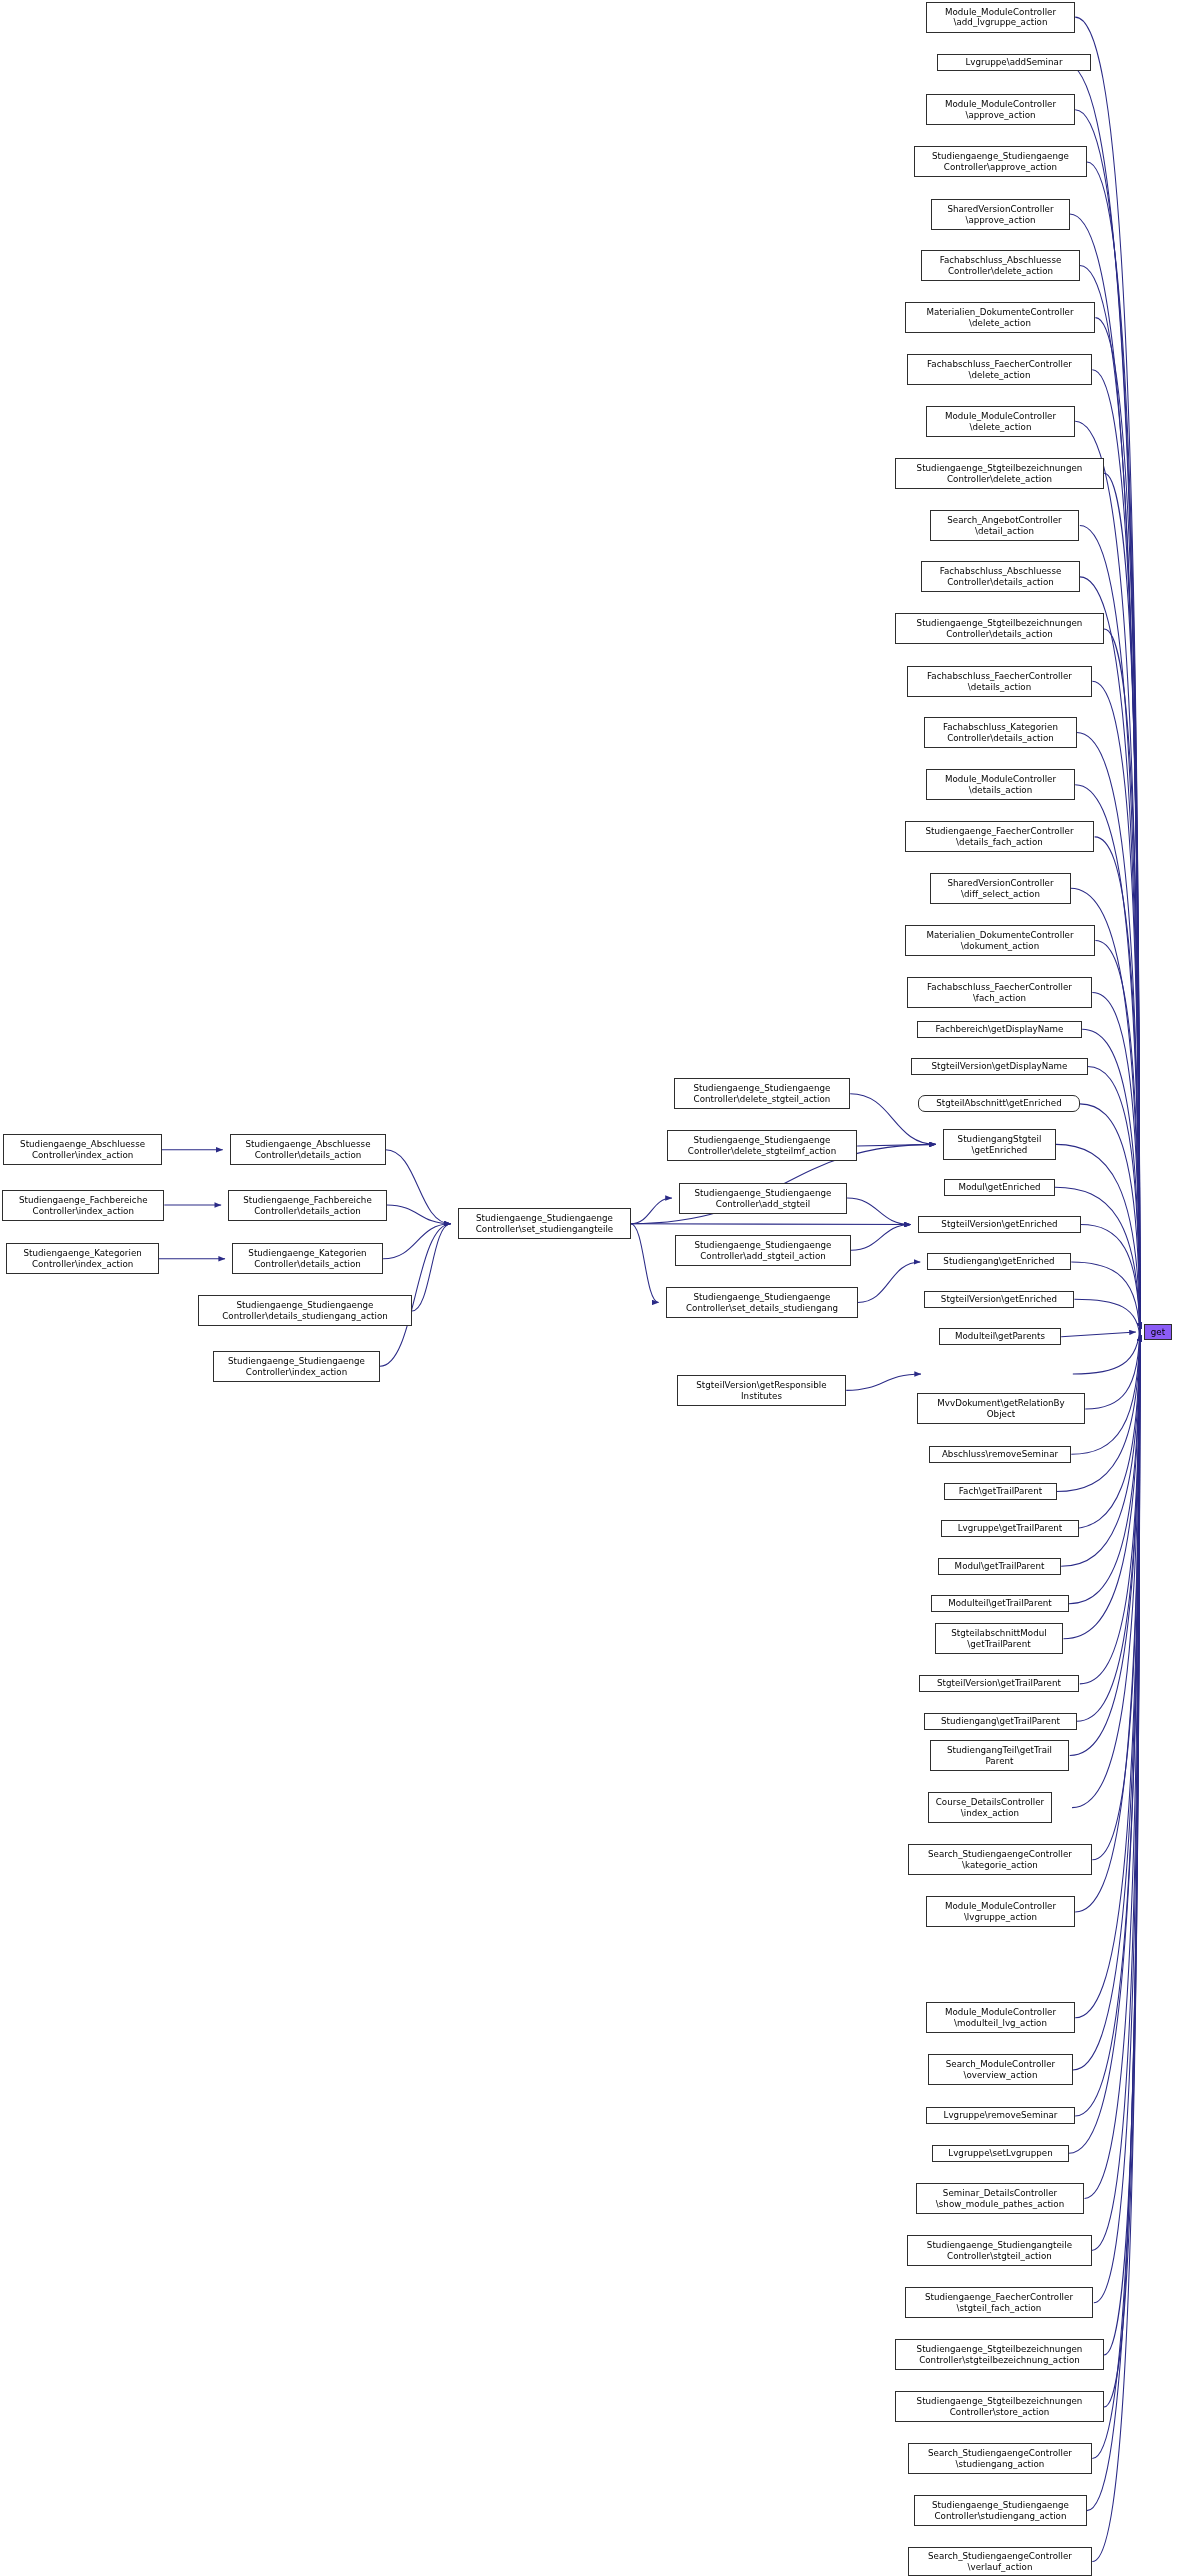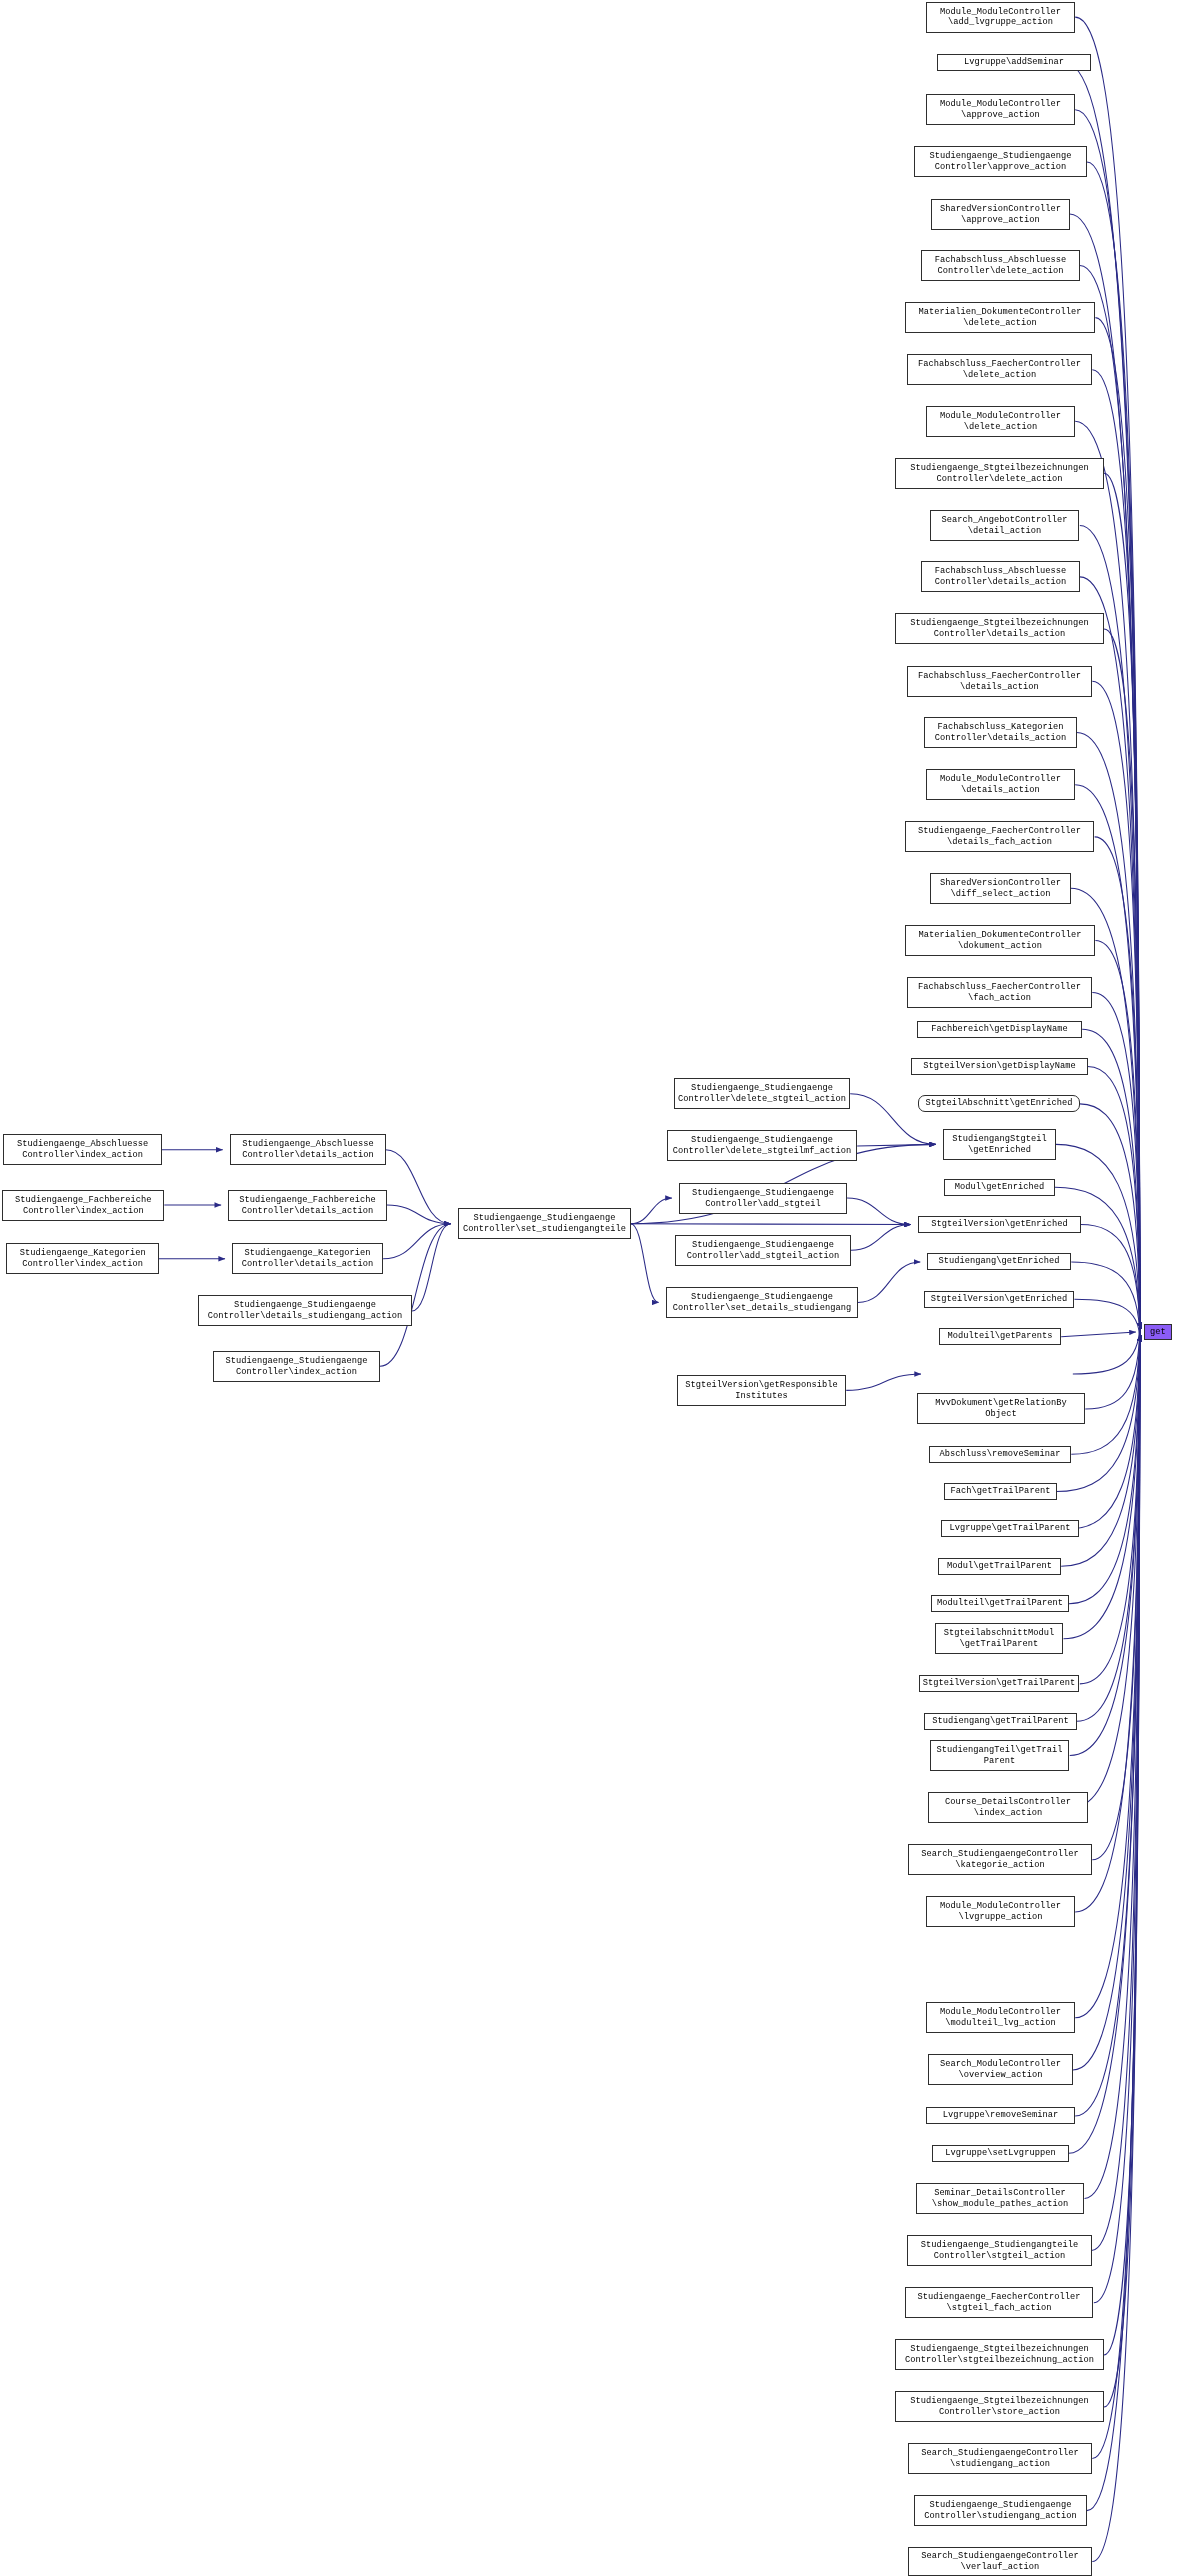--- a/index.html
+++ b/index.html
@@ -13,7 +13,6 @@
     height:2576px;
     background:#ffffff;
     overflow:hidden;
-    font-family:Liberation Mono, monospace;
   }
   #edges{
     position:absolute;

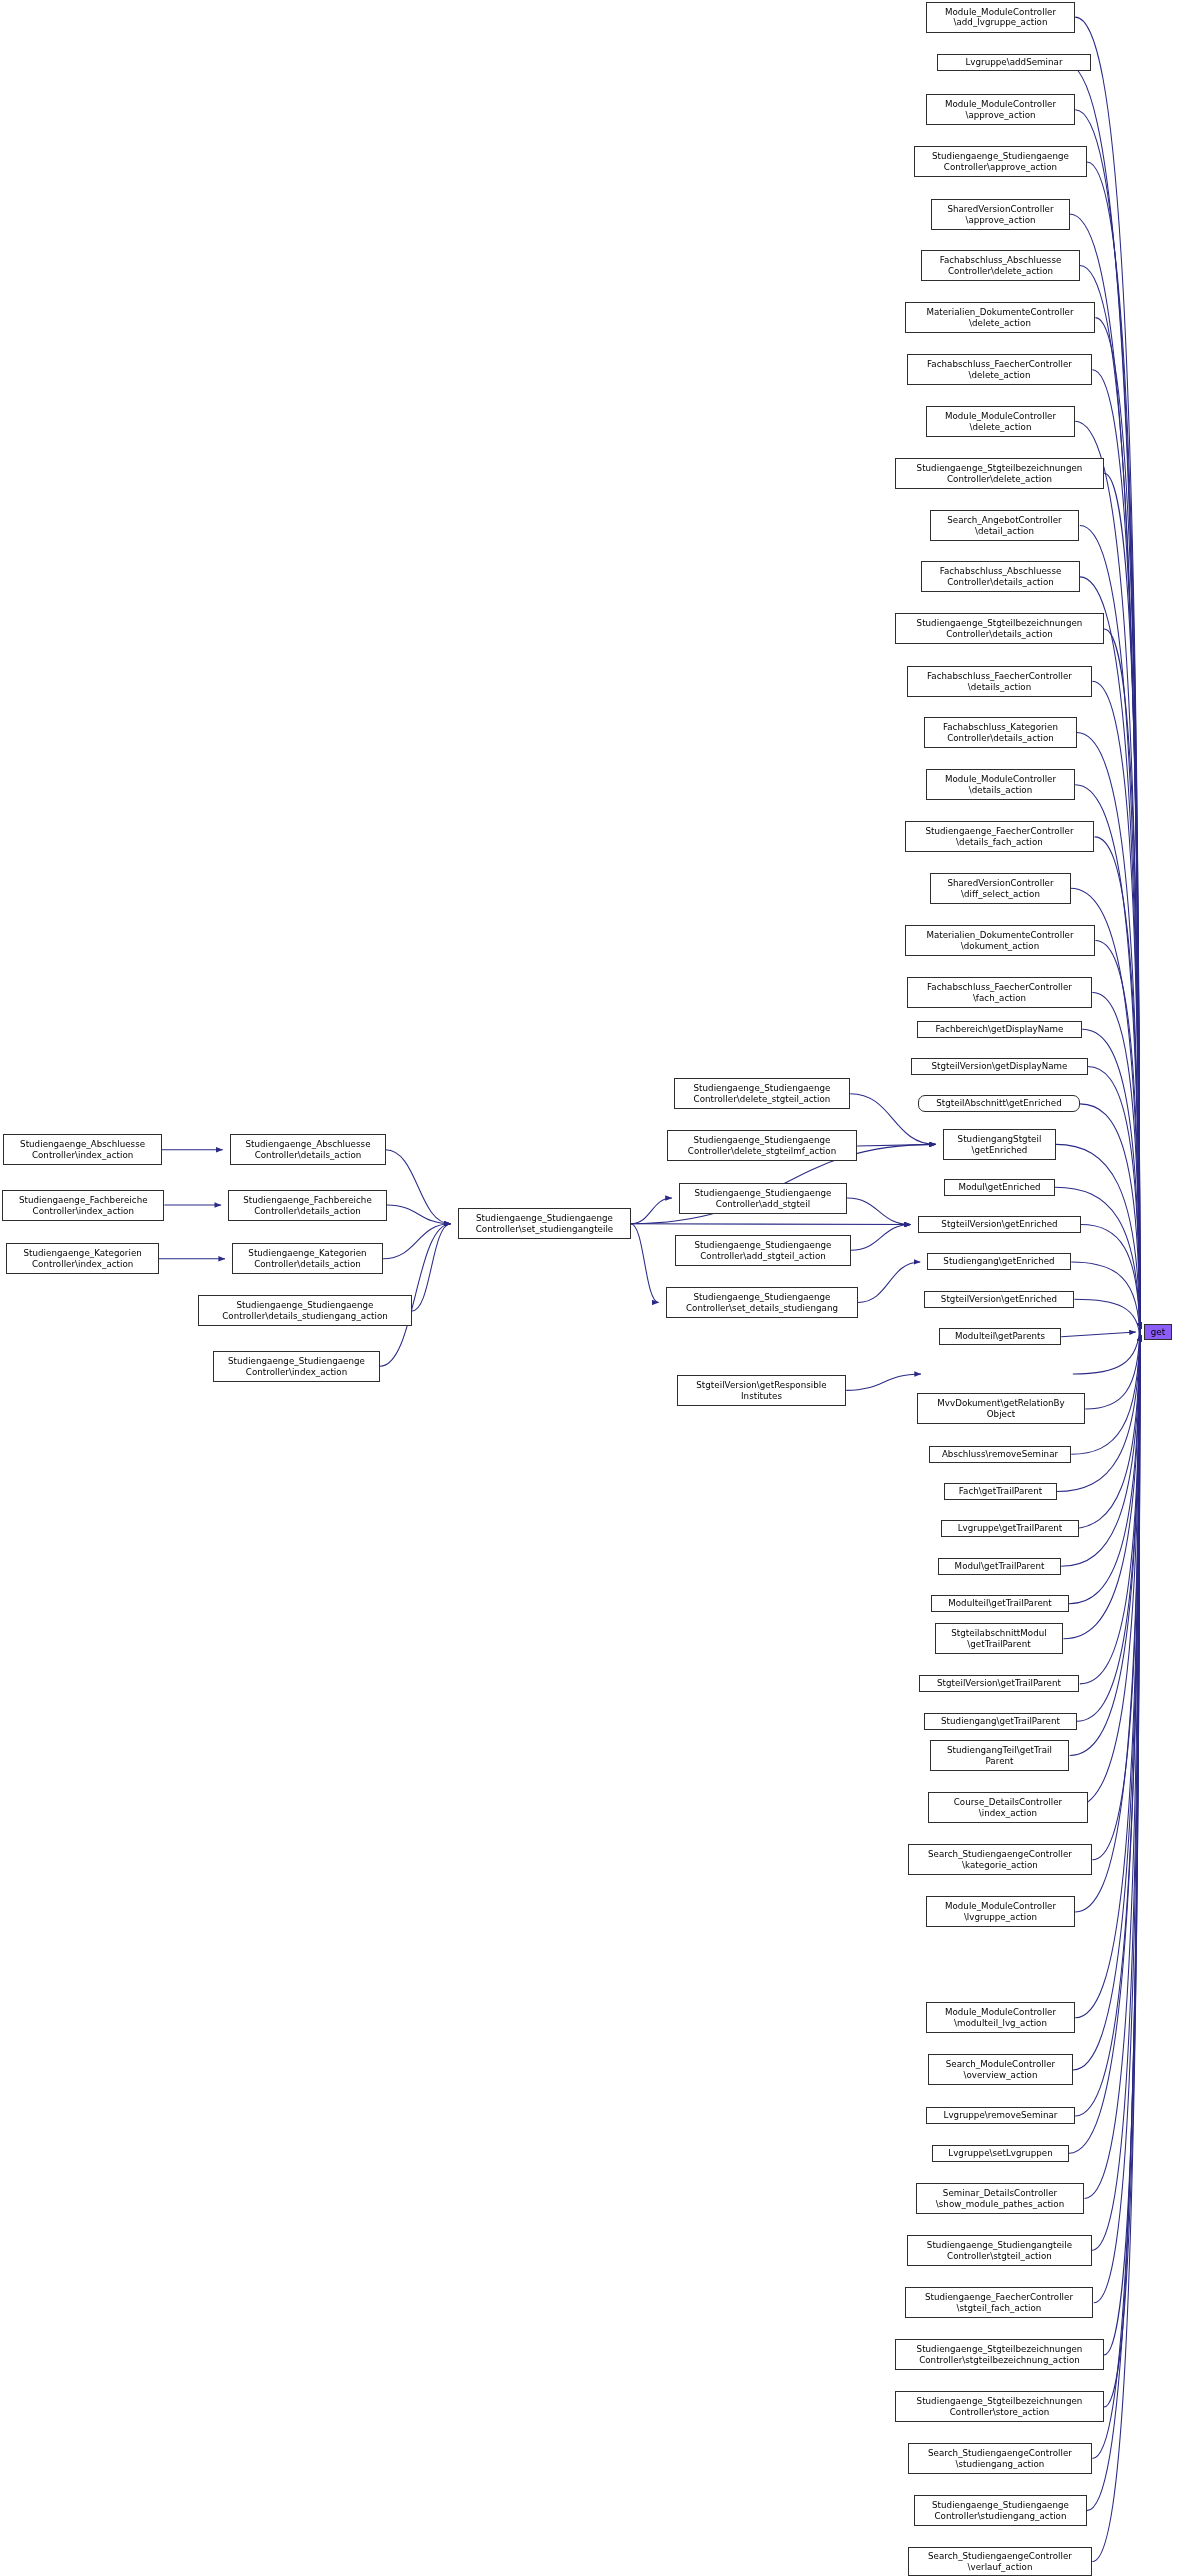--- a/index.html
+++ b/index.html
@@ -247,7 +247,7 @@
     <div class="node" style="left: 924px; top: 1713px; width: 153px; height: 17px;">Studiengang\getTrailParent</div>
     <div class="node" style="left: 930px; top: 1740px; width: 139px; height: 31px;">StudiengangTeil\getTrail
 Parent</div>
-    <div class="node" style="left: 928px; top: 1792px; width: 160px; height: 31px;">Course_DetailsController
+    <div class="node" style="left: 928px; top: 1792px; width: 124px; height: 31px;">Course_DetailsController
 \index_action</div>
     <div class="node" style="left: 908px; top: 1844px; width: 184px; height: 31px;">Search_StudiengaengeController
 \kategorie_action</div>

